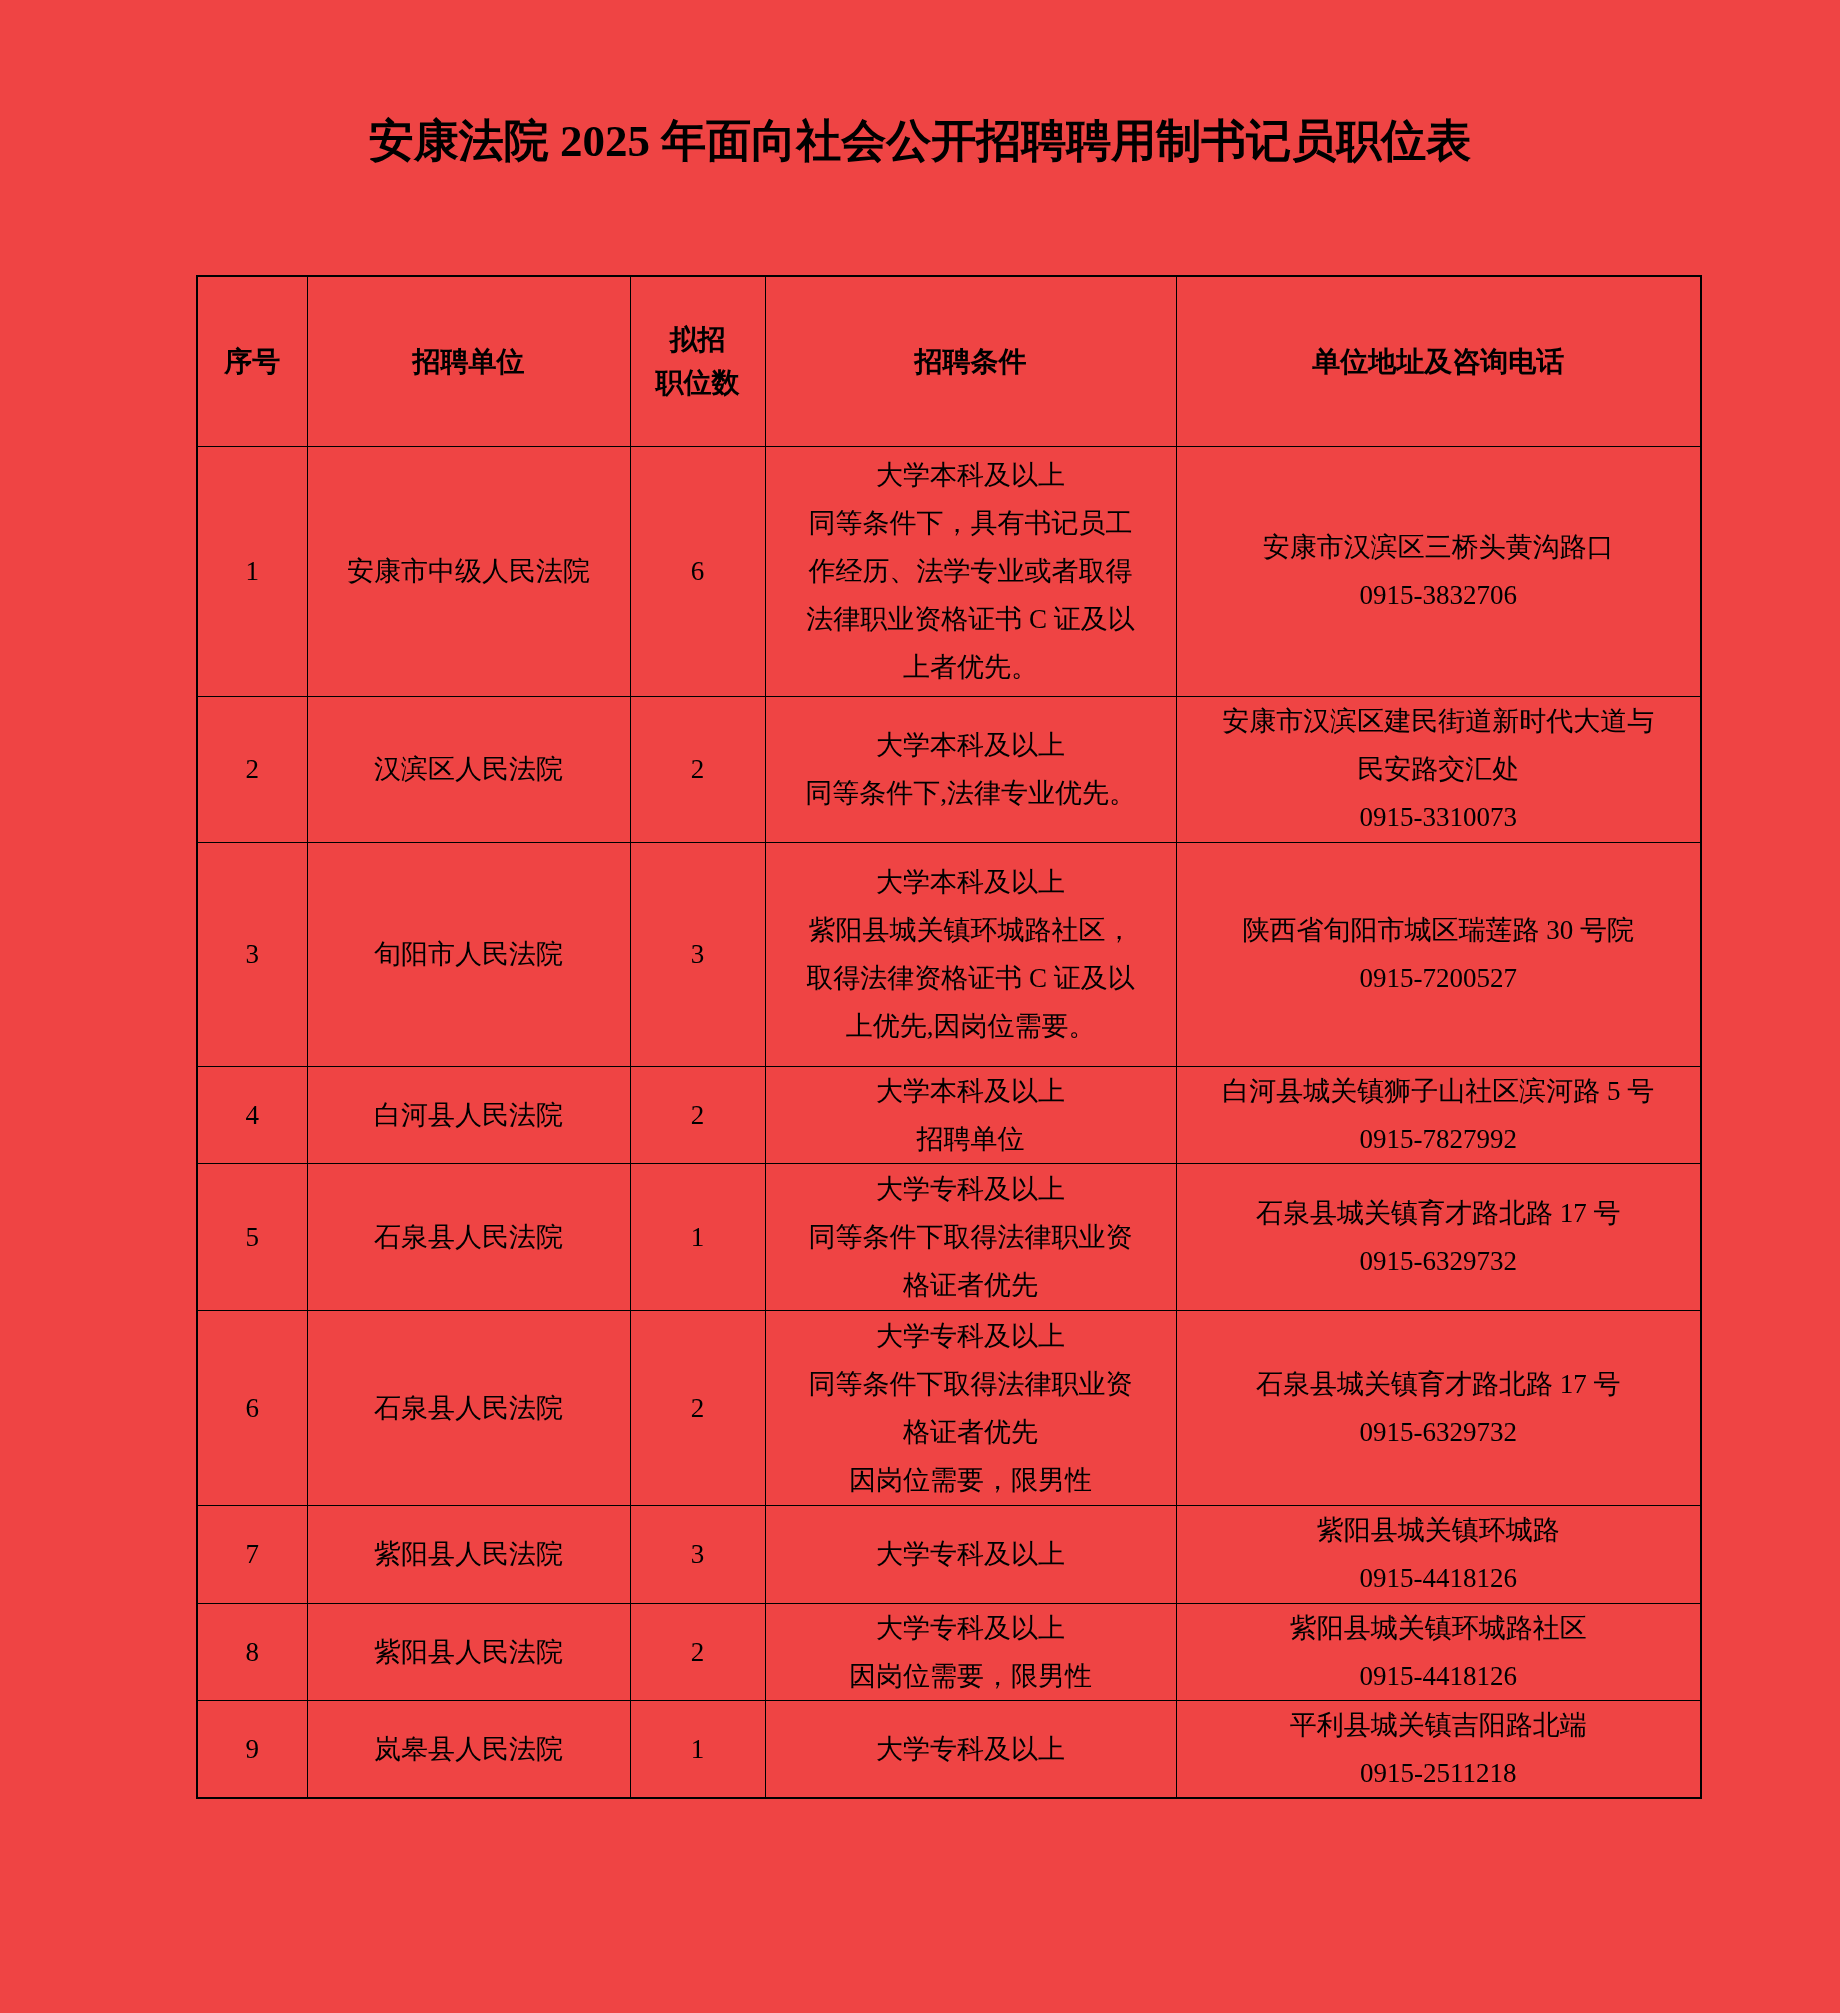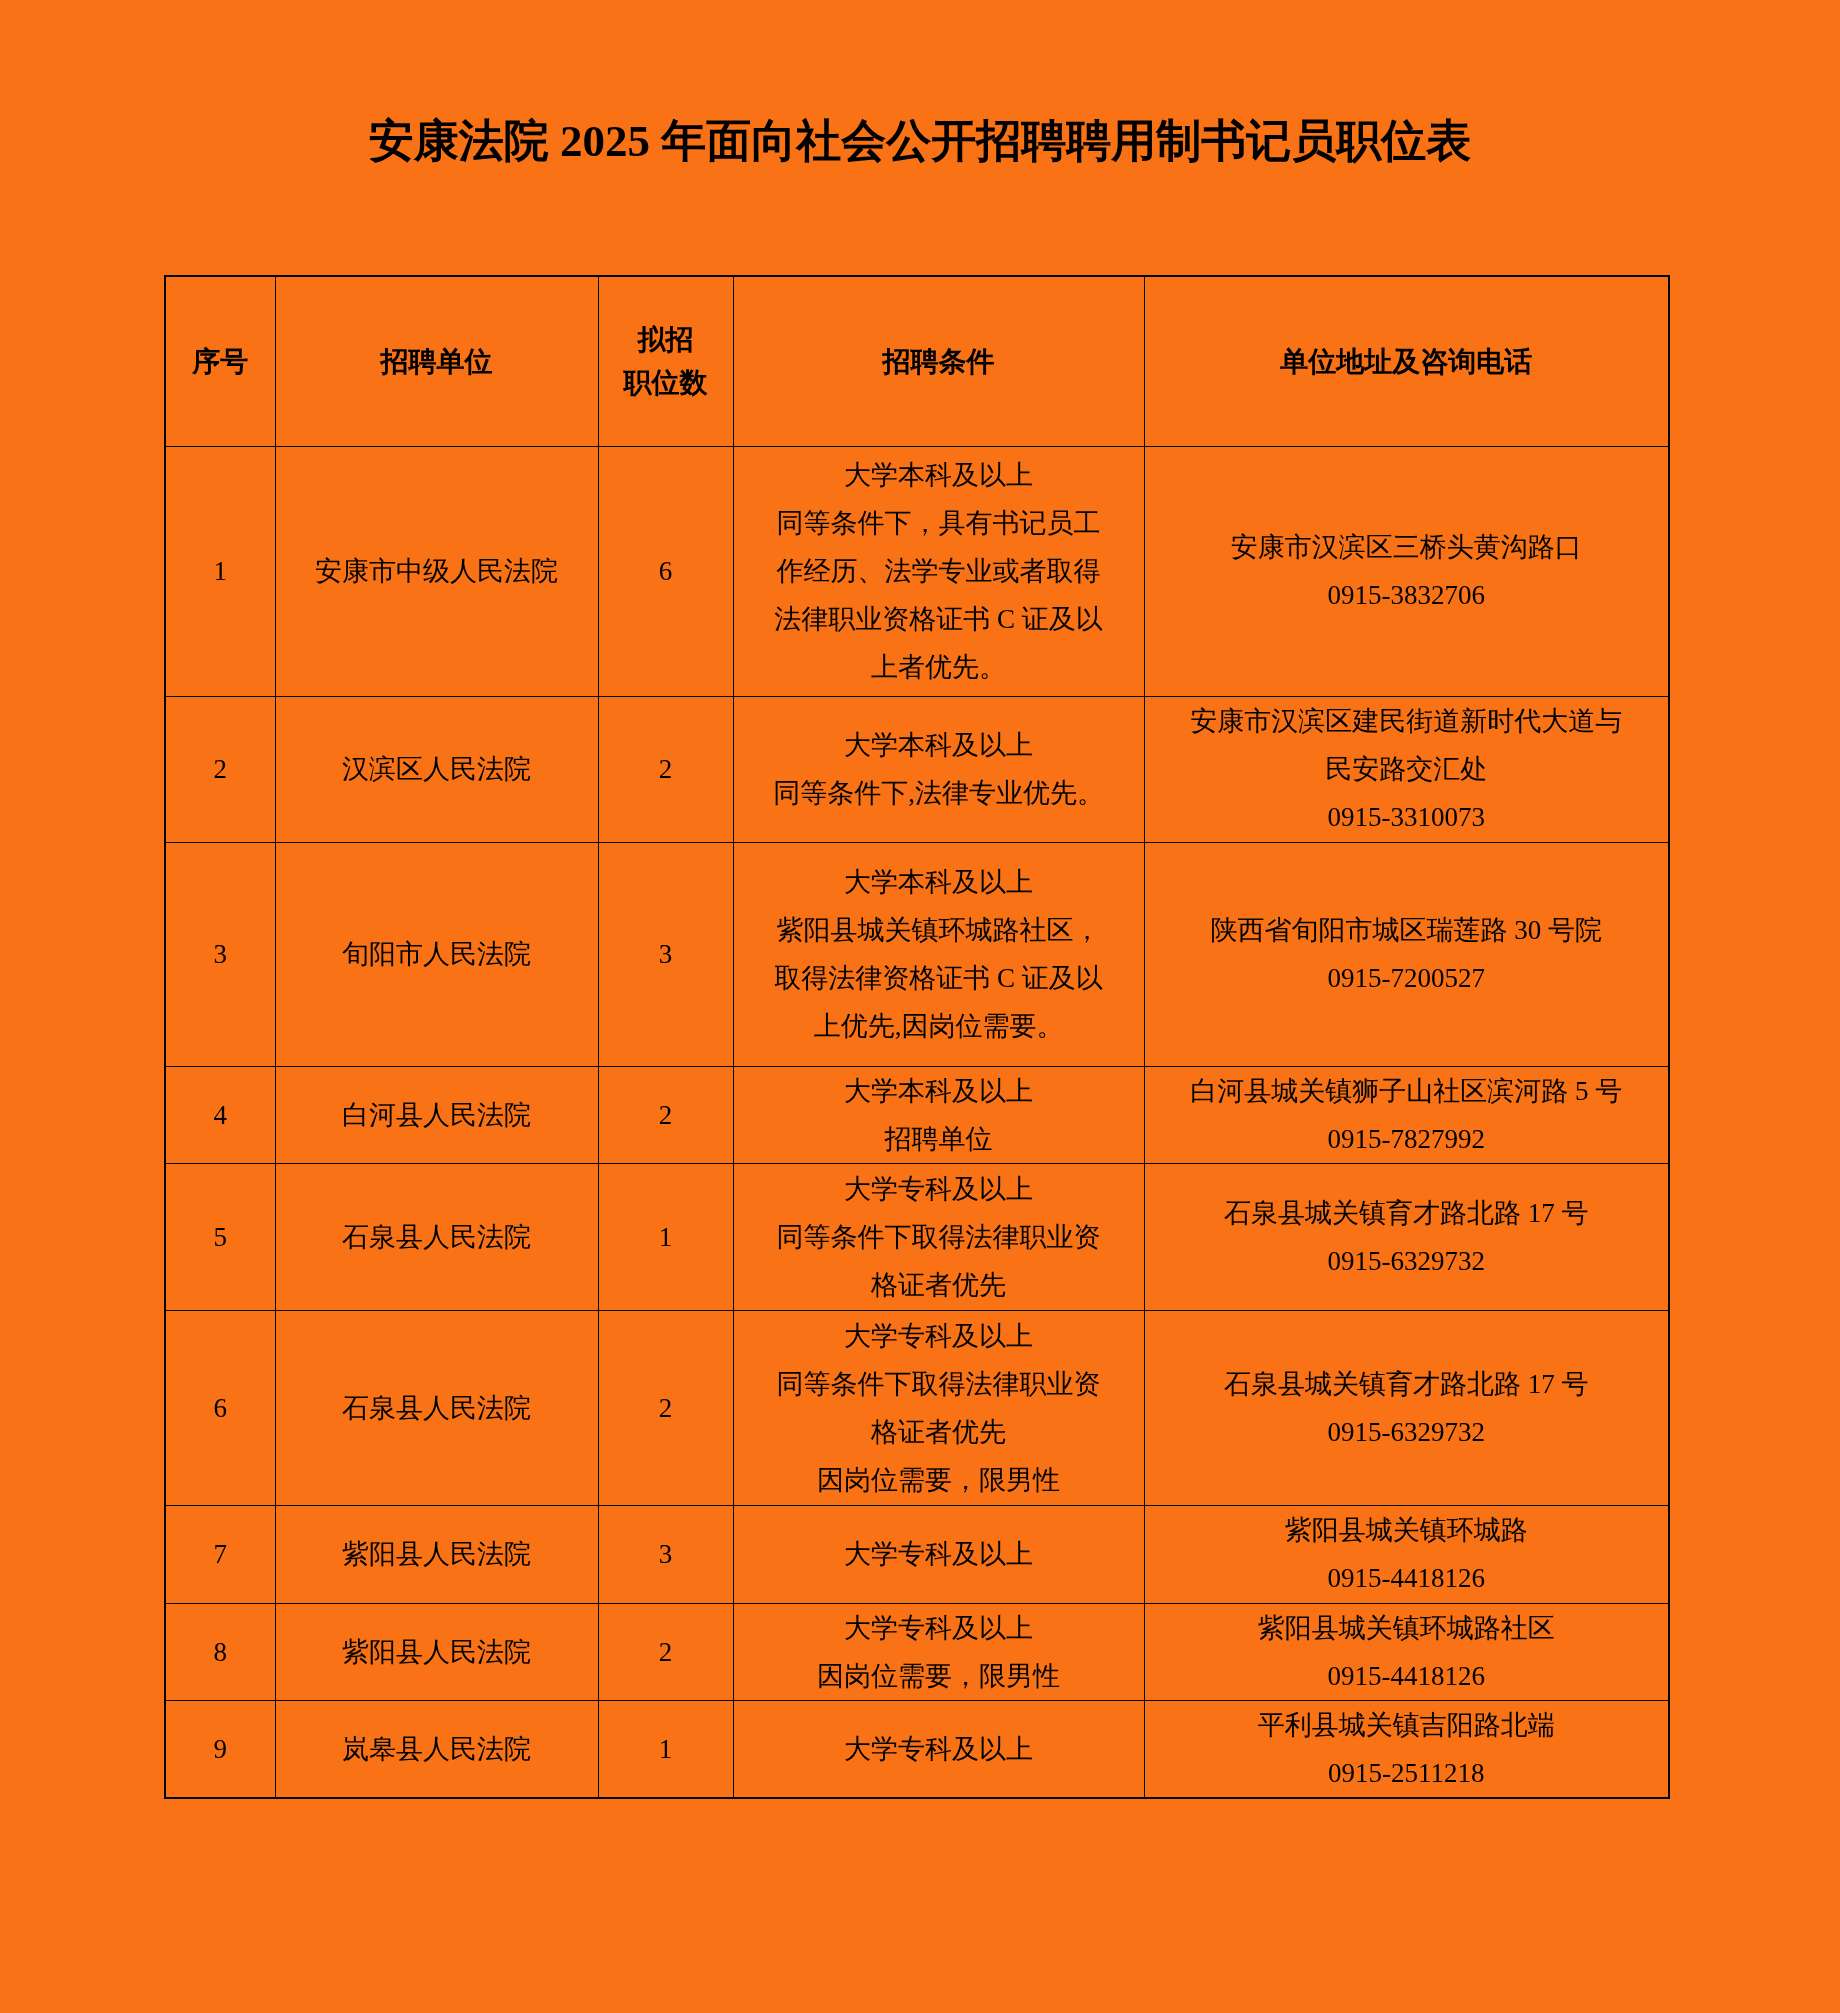--- a/index.html
+++ b/index.html
@@ -3,7 +3,7 @@
 <meta charset="utf-8">
 <style>
   html,body{margin:0;padding:0;background:#fff;}
-  .page{position:relative;width:1840px;height:2014px;background:#f97316;
+  .page{position:relative;width:1840px;height:2014px;background:#ef4444;
         font-family:"Liberation Serif","DejaVu Serif",serif;color:#000;overflow:hidden;}
   .title{position:absolute;top:109px;left:0;width:100%;text-align:center;
          font-size:45px;font-weight:bold;line-height:65px;white-space:nowrap;}

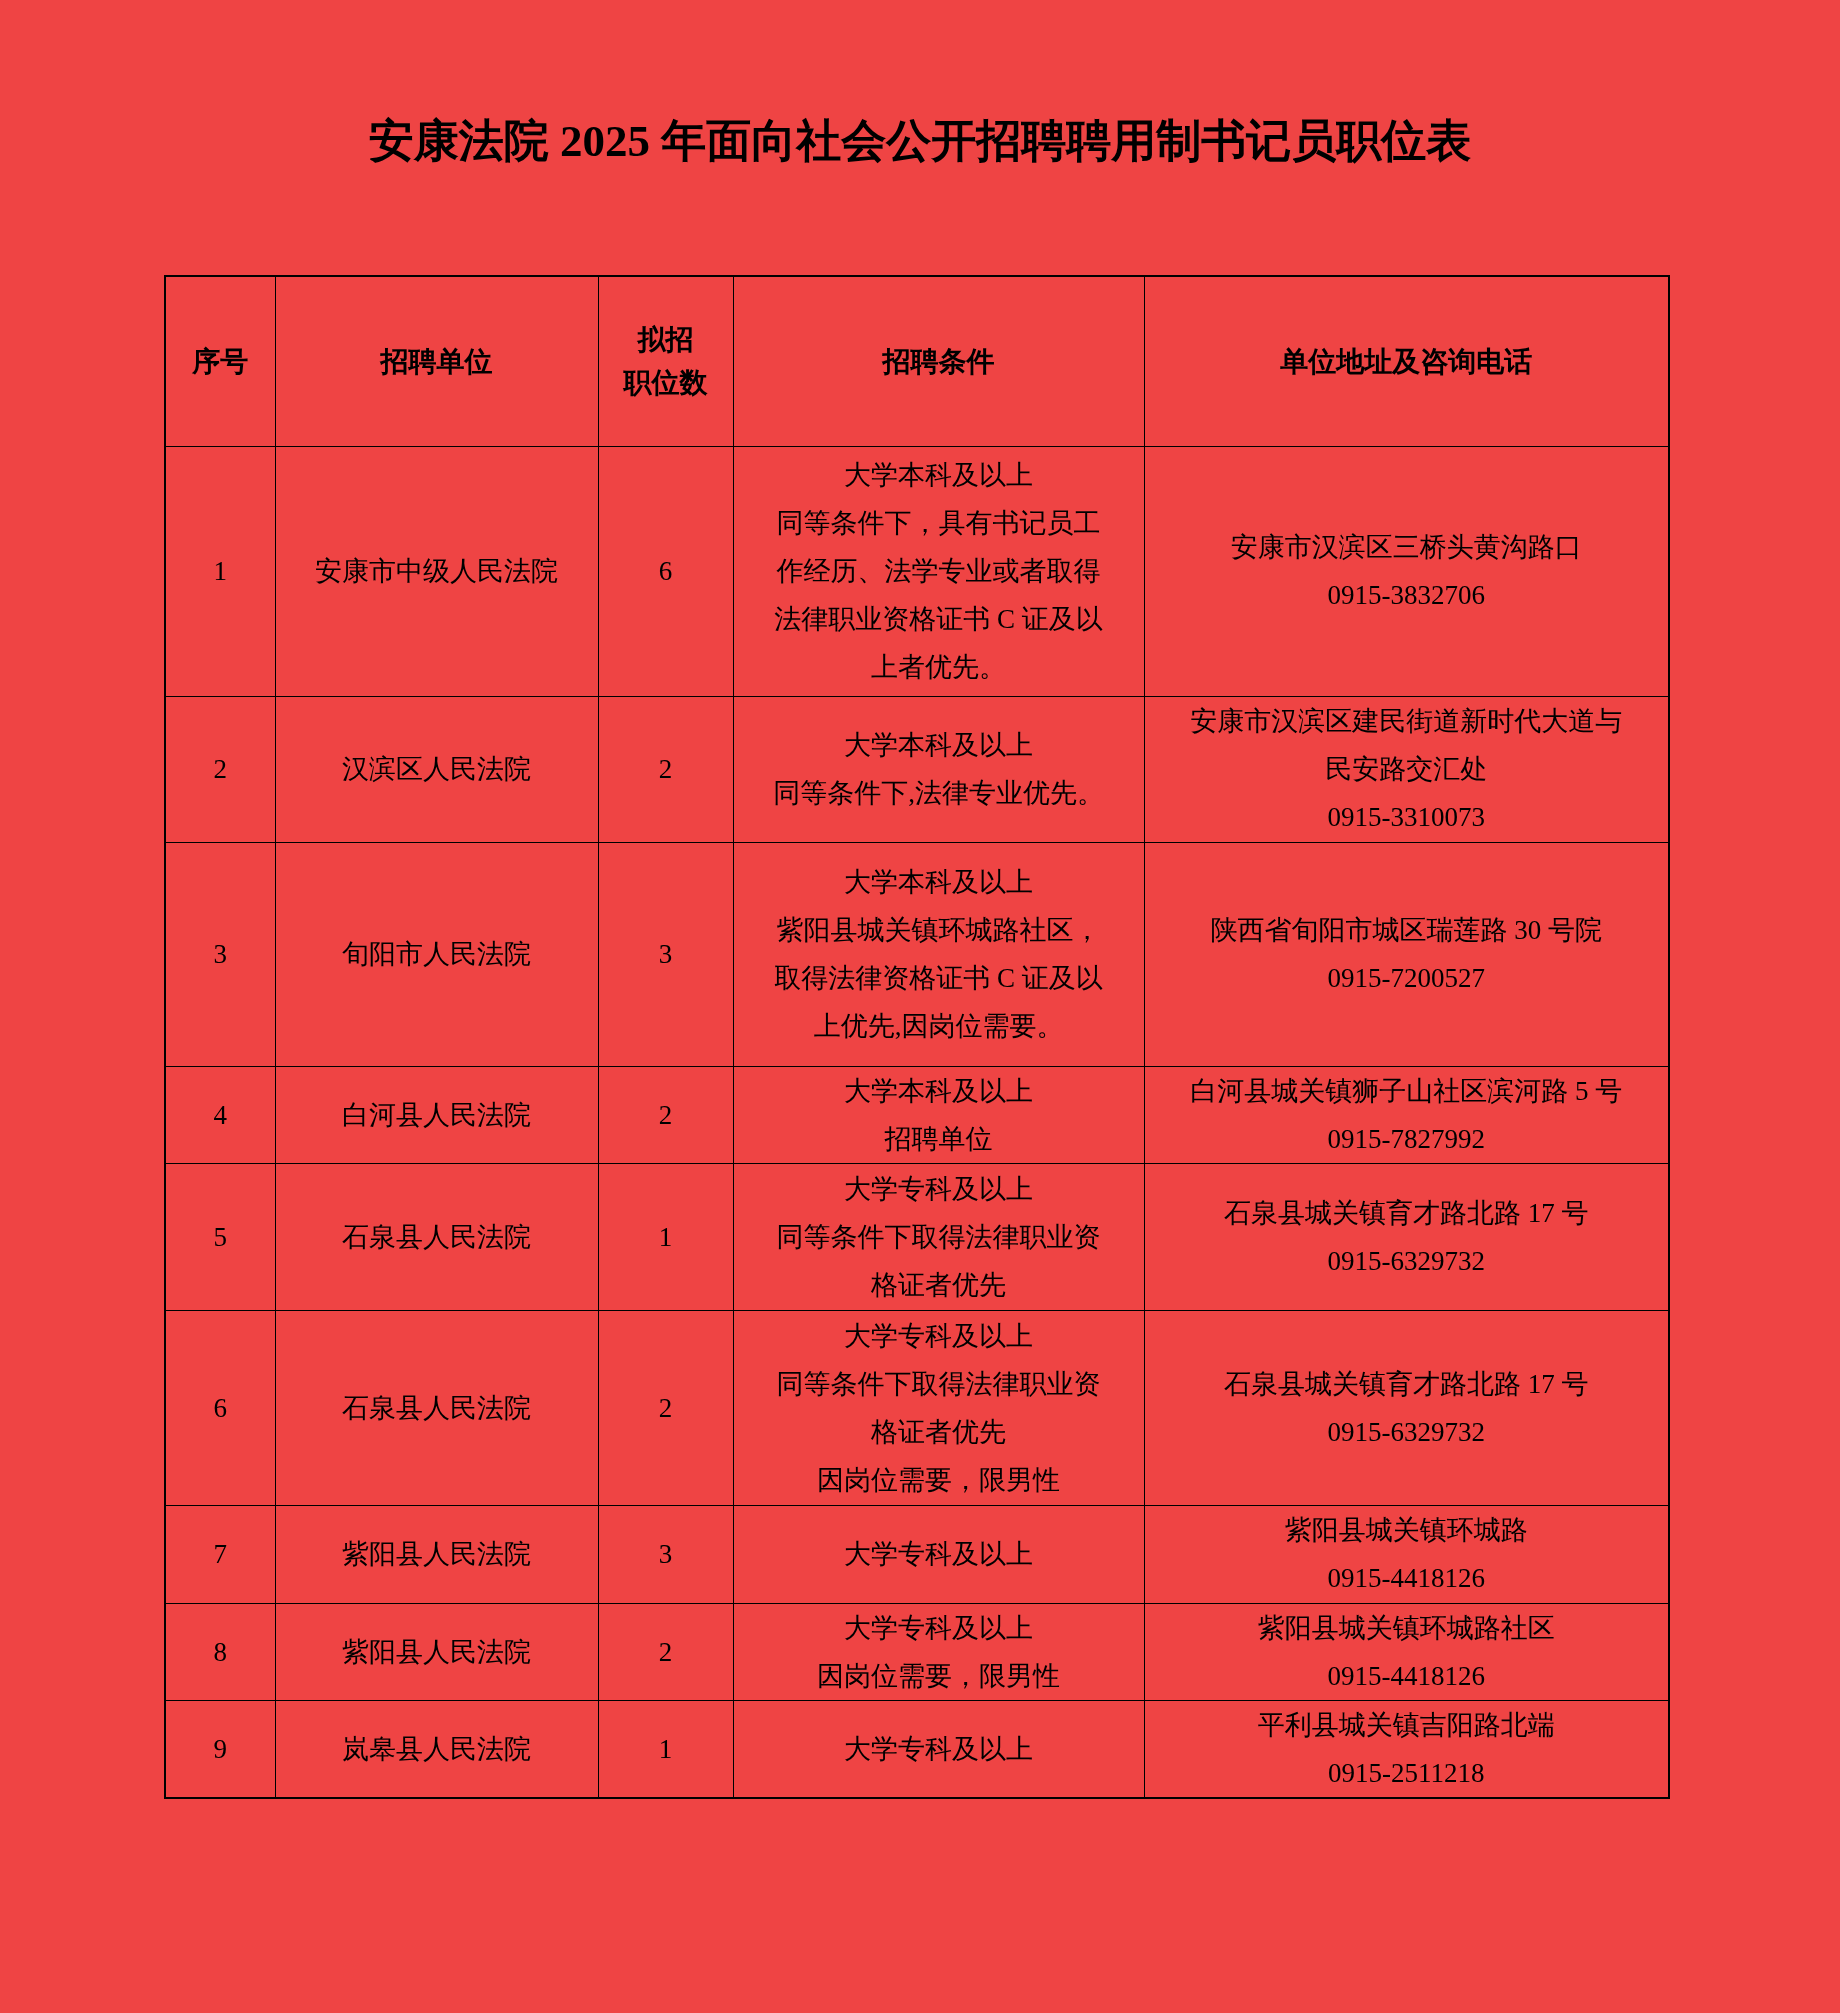--- a/index.html
+++ b/index.html
@@ -7,7 +7,7 @@
         font-family:"Liberation Serif","DejaVu Serif",serif;color:#000;overflow:hidden;}
   .title{position:absolute;top:109px;left:0;width:100%;text-align:center;
          font-size:45px;font-weight:bold;line-height:65px;white-space:nowrap;}
-  table.jobs{position:absolute;left:164px;top:275px;width:1505px;
+  table.jobs{position:absolute;left:196px;top:275px;width:1505px;
              border-collapse:collapse;table-layout:fixed;border:2.8px solid #000;}
   table.jobs th,table.jobs td{border:0.9px solid #000;text-align:center;
              vertical-align:middle;padding:0;overflow:hidden;}

